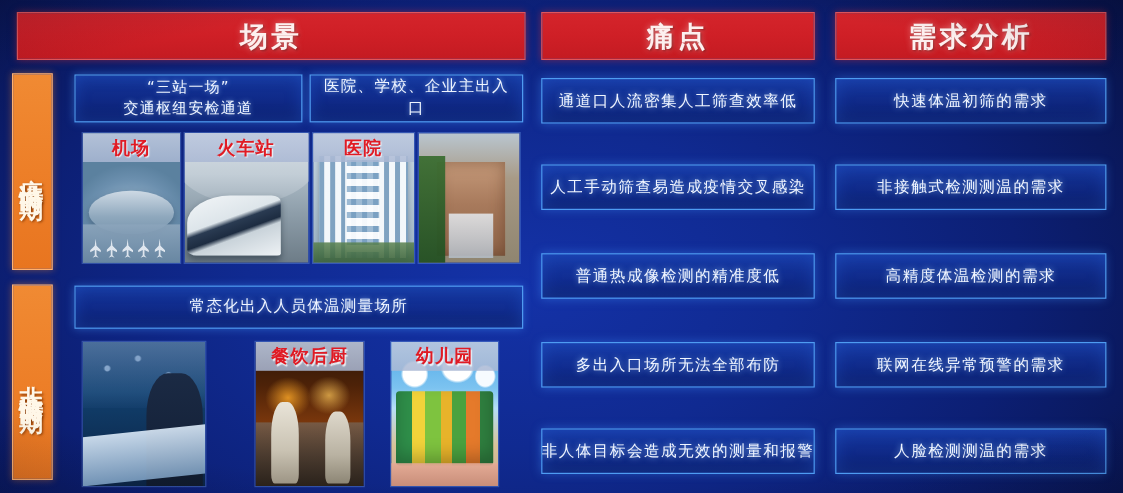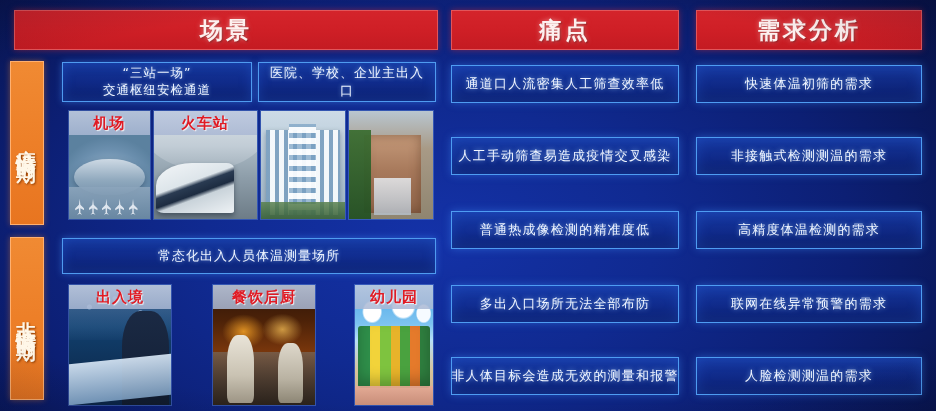--- a/index.html
+++ b/index.html
@@ -415,6 +415,9 @@
       <div class="art art-hospital">
         <div class="green"></div>
       </div>
+      <div class="cap">
+        <span>医院</span>
+      </div>
     </div>
 
     <div class="photo" style="width:92px">

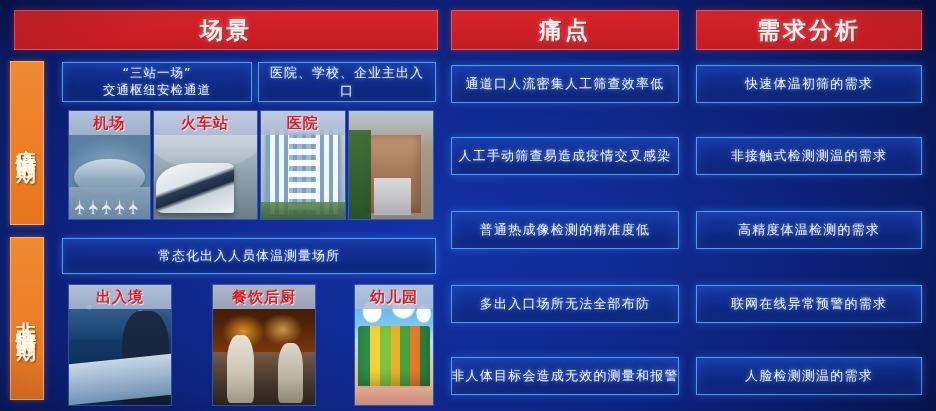--- a/index.html
+++ b/index.html
@@ -438,9 +438,6 @@
       <div class="art art-border">
         <div class="counter"></div>
       </div>
-      <div class="cap">
-        <span>出入境</span>
-      </div>
     </div>
 
     <div class="photo" style="width:104px; margin-right:38px">

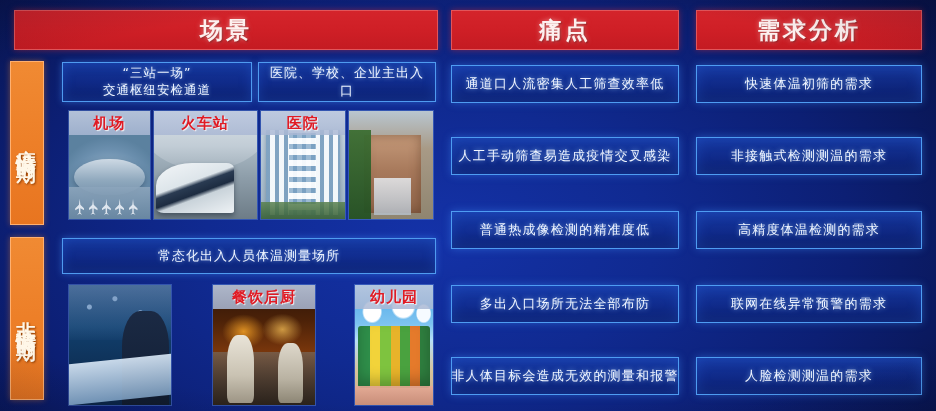--- a/index.html
+++ b/index.html
@@ -440,7 +440,7 @@
       </div>
     </div>
 
-    <div class="photo" style="width:104px; margin-right:38px">
+    <div class="photo" style="width:92px; margin-right:21px">
       <div class="art art-kitchen">
         <div class="chef"></div>
         <div class="chef2"></div>

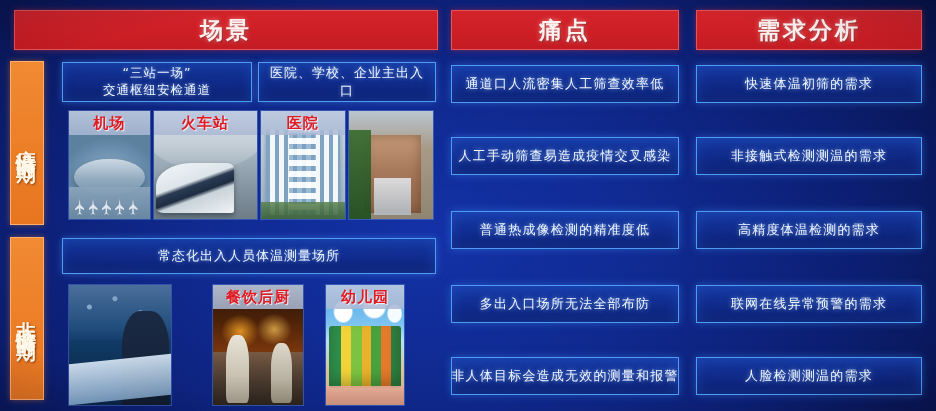--- a/index.html
+++ b/index.html
@@ -450,7 +450,7 @@
       </div>
     </div>
 
-    <div class="photo" style="width:80px">
+    <div class="photo" style="width:91px">
       <div class="art art-kinder">
         <div class="blocks"></div>
         <div class="ground"></div>

